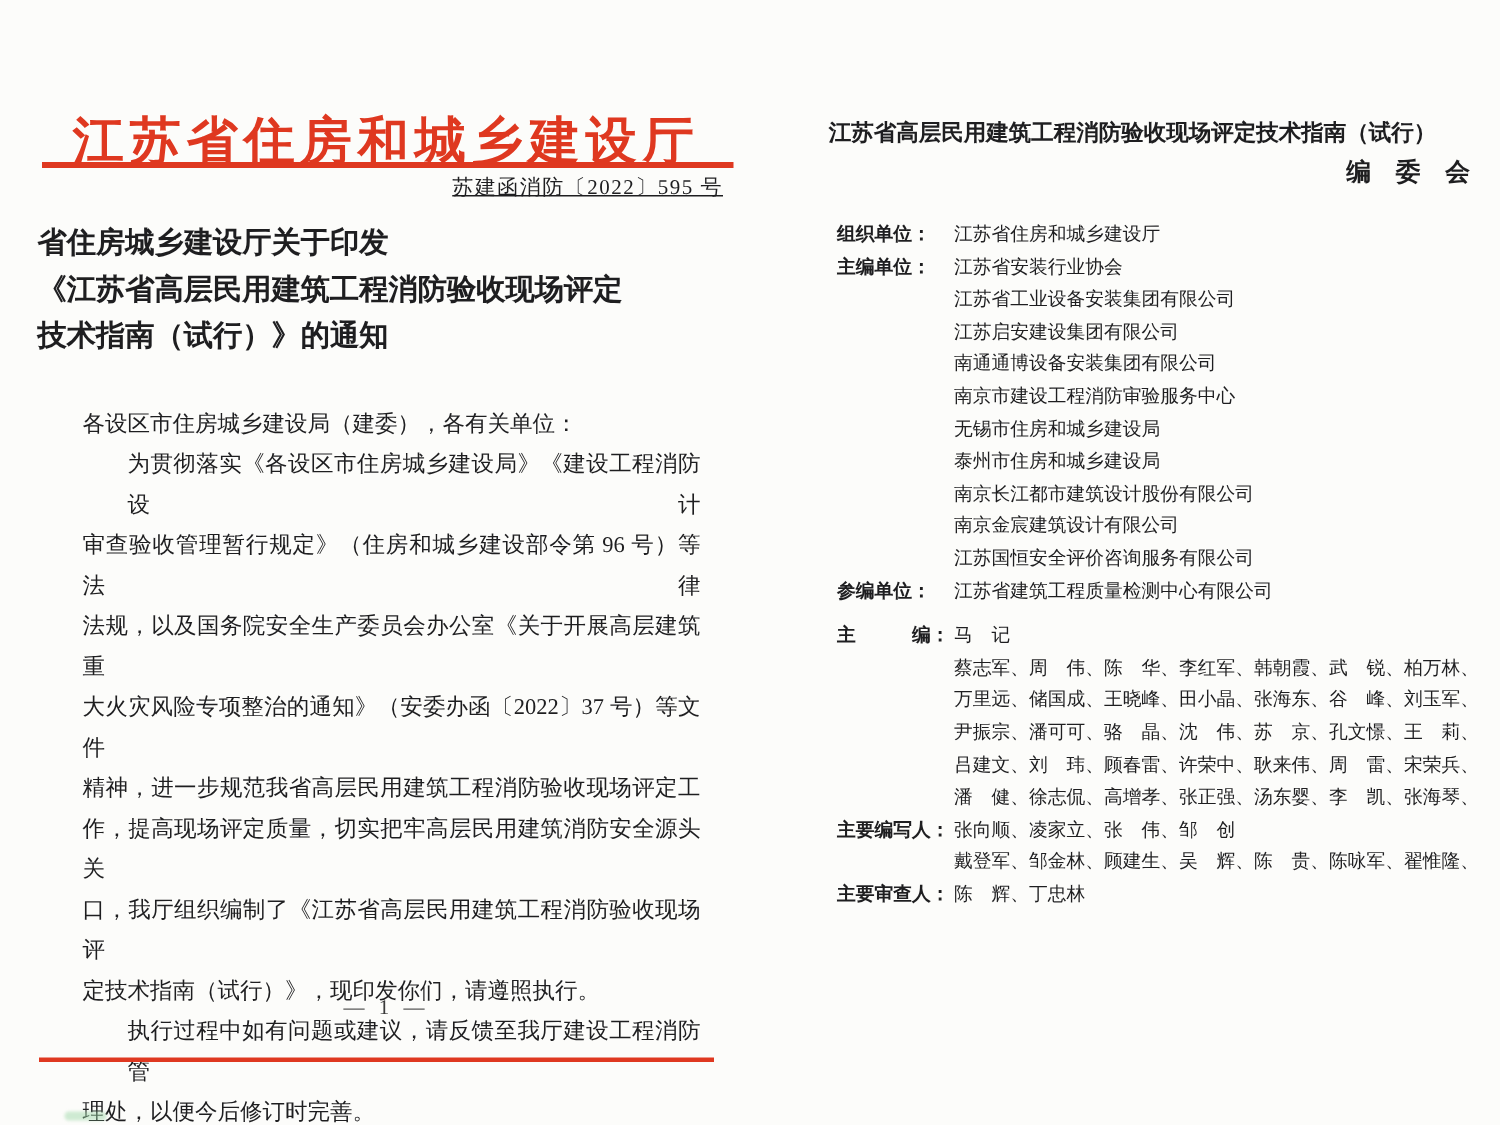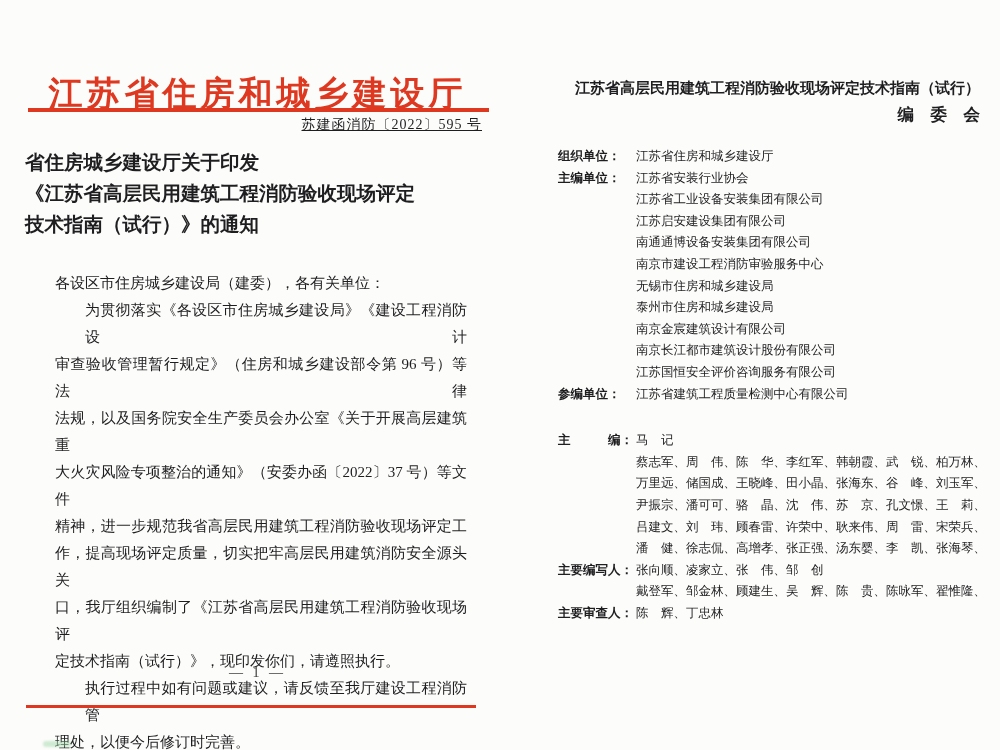--- a/index.html
+++ b/index.html
@@ -33,7 +33,7 @@
   .smudge{position:absolute;left:18px;top:741px;width:28px;height:6px;background:rgba(150,212,162,.45);border-radius:3px;filter:blur(1px);}
 
   
-  .rtitle{position:absolute;top:79px;left:0;width:100%;text-align:right;font-size:15px;font-weight:bold;white-space:nowrap;}
+  .rtitle{position:absolute;top:79px;left:0;width:100%;text-align:center;font-size:15px;font-weight:bold;white-space:nowrap;}
   .rsub{position:absolute;top:104px;left:0;width:100%;text-align:right;font-size:16.5px;font-weight:bold;}
   .committee{position:absolute;top:146px;left:28px;width:414px;font-size:12.5px;line-height:21.6px;}
   .crow{display:flex;align-items:flex-end;}

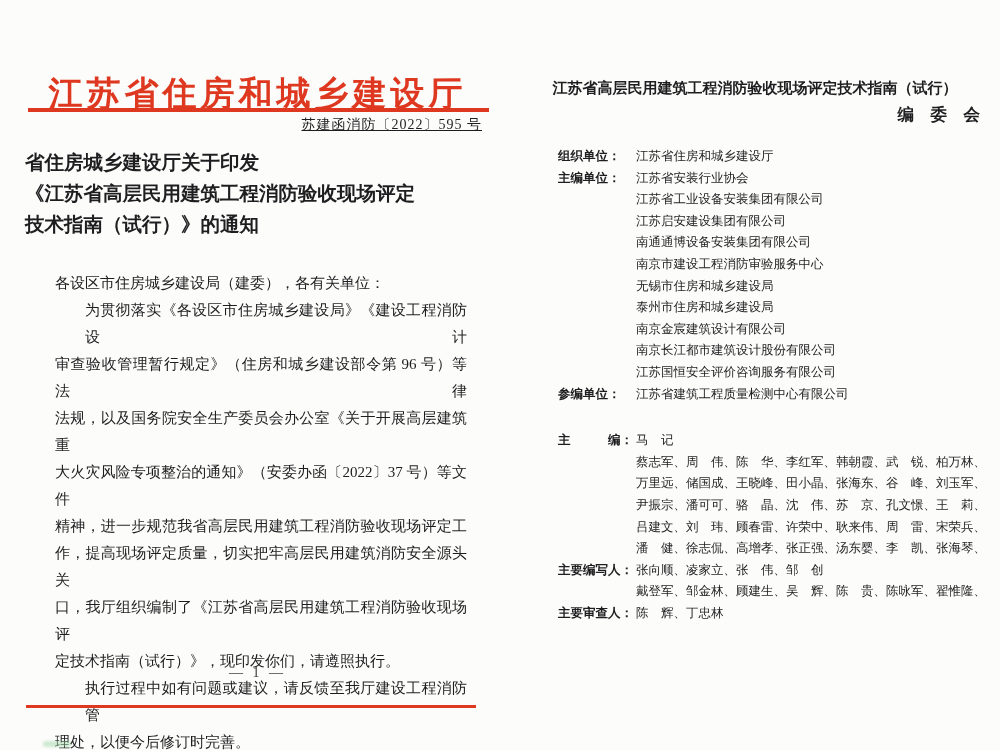--- a/index.html
+++ b/index.html
@@ -109,8 +109,8 @@
             <div class="cline">南京市建设工程消防审验服务中心</div>
             <div class="cline">无锡市住房和城乡建设局</div>
             <div class="cline">泰州市住房和城乡建设局</div>
+            <div class="cline">南京长江都市建筑设计股份有限公司</div>
             <div class="cline">南京金宸建筑设计有限公司</div>
-            <div class="cline">南京长江都市建筑设计股份有限公司</div>
             <div class="cline">江苏国恒安全评价咨询服务有限公司</div>
             <div class="cline">江苏省建筑工程质量检测中心有限公司</div>
           </div>

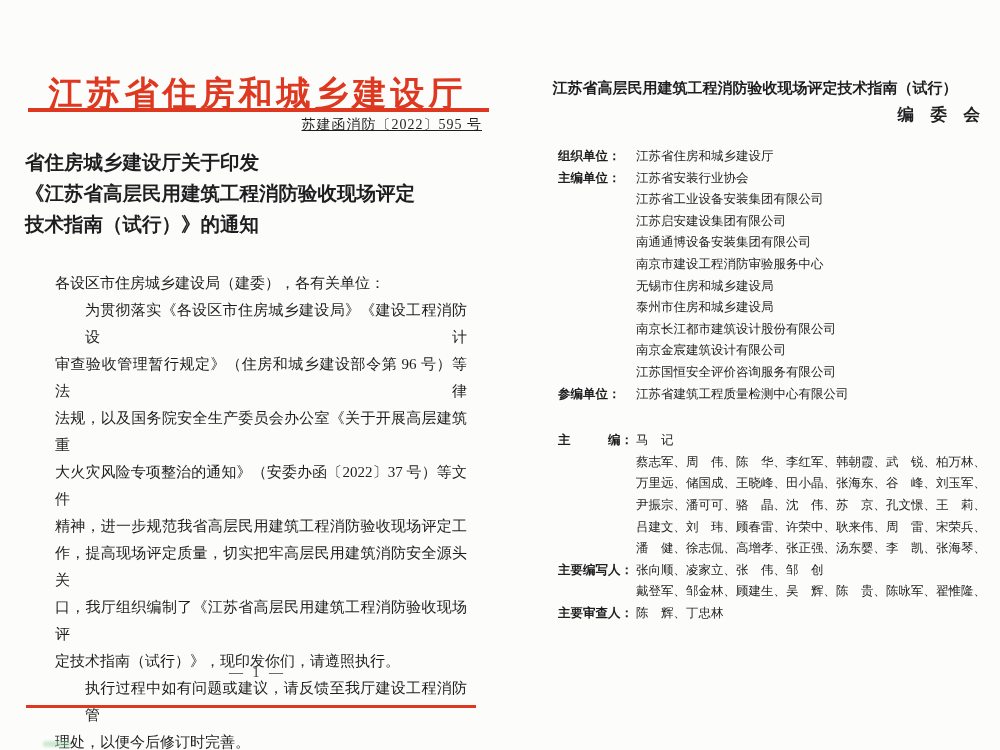--- a/index.html
+++ b/index.html
@@ -37,7 +37,7 @@
   .rsub{position:absolute;top:104px;left:0;width:100%;text-align:right;font-size:16.5px;font-weight:bold;}
   .committee{position:absolute;top:146px;left:28px;width:414px;font-size:12.5px;line-height:21.6px;}
   .crow{display:flex;align-items:flex-end;}
-  .crow.gap{margin-top:25px;}
+  .crow.gap{margin-top:8px;}
   .clabel{flex:0 0 78px;font-weight:bold;white-space:nowrap;}
   .clines{flex:1;}
   .cline{white-space:nowrap;}

